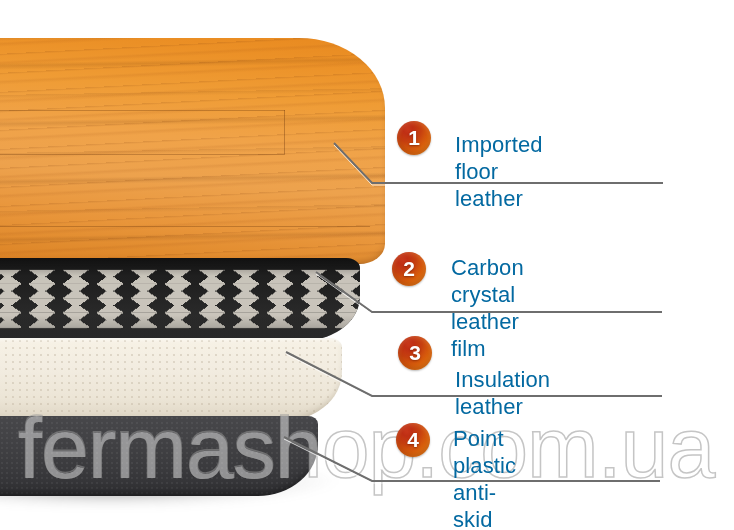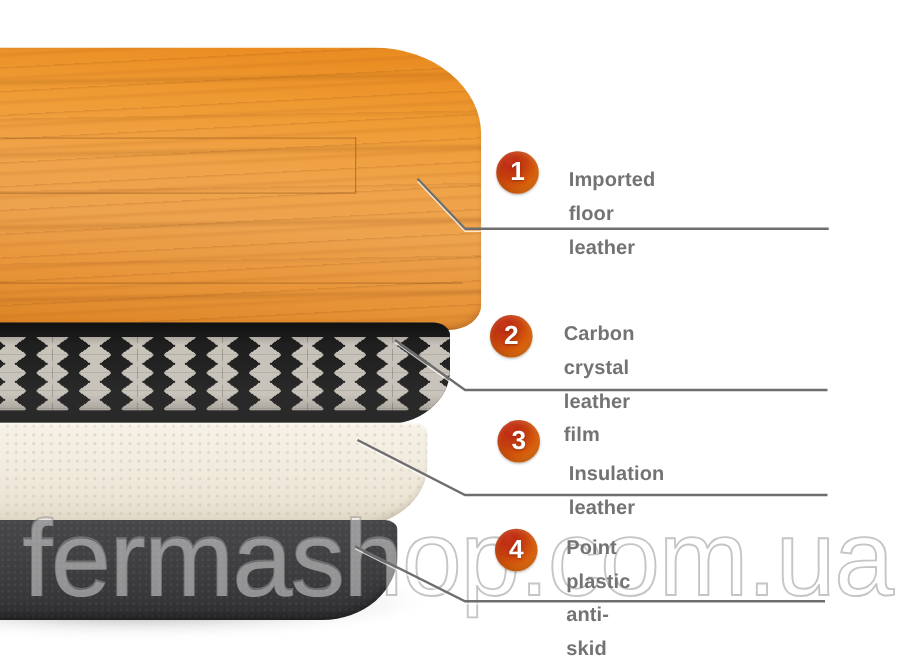--- a/index.html
+++ b/index.html
@@ -183,9 +183,9 @@
 
   .callout-text {
     position: absolute;
-    color: #737373;
-    font-size: 16px;
-    font-weight: 700;
+    color: #0369a1;
+    font-size: 22px;
+    font-weight: 400;
     line-height: 27px;
     letter-spacing: 0.1px;
     white-space: pre-line;

